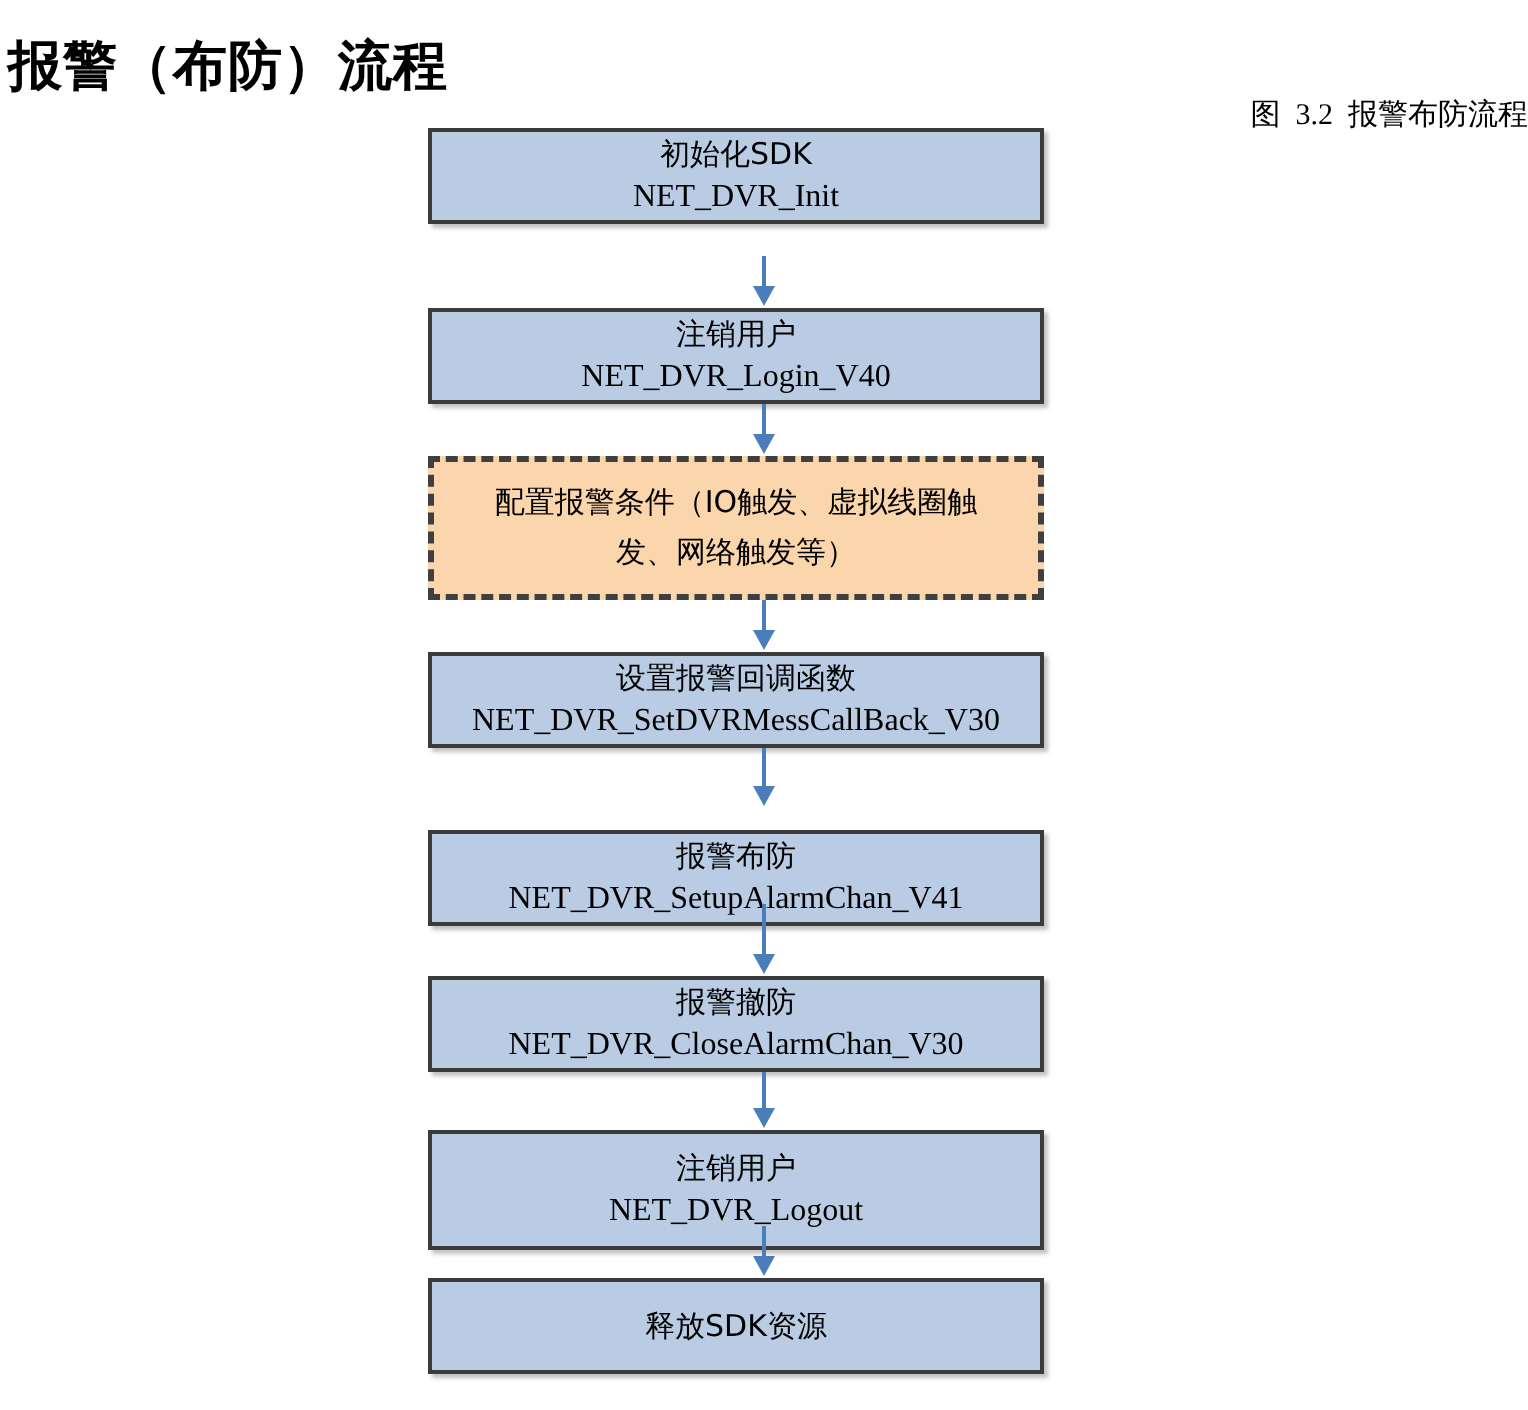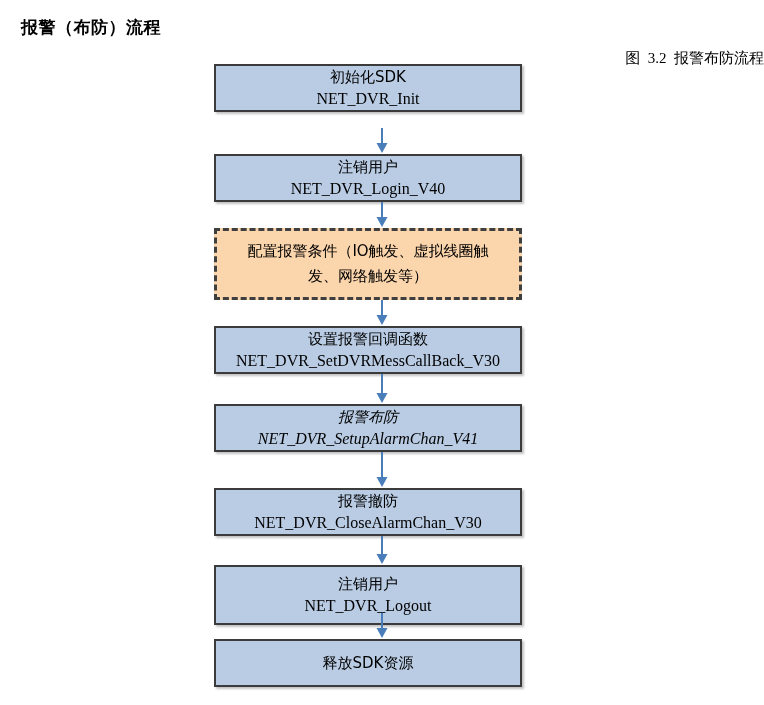--- a/index.html
+++ b/index.html
@@ -19,11 +19,11 @@
   
   #page-title {
     position: absolute;
-    left: 21px;
+    left: 4px;
     top: 2px;
     font-family: "DejaVu Sans", "Liberation Sans", sans-serif;
     font-weight: bold;
-    font-size: 17px;
+    font-size: 27px;
     line-height: 28px;
     letter-spacing: 0.5px;
     white-space: nowrap;

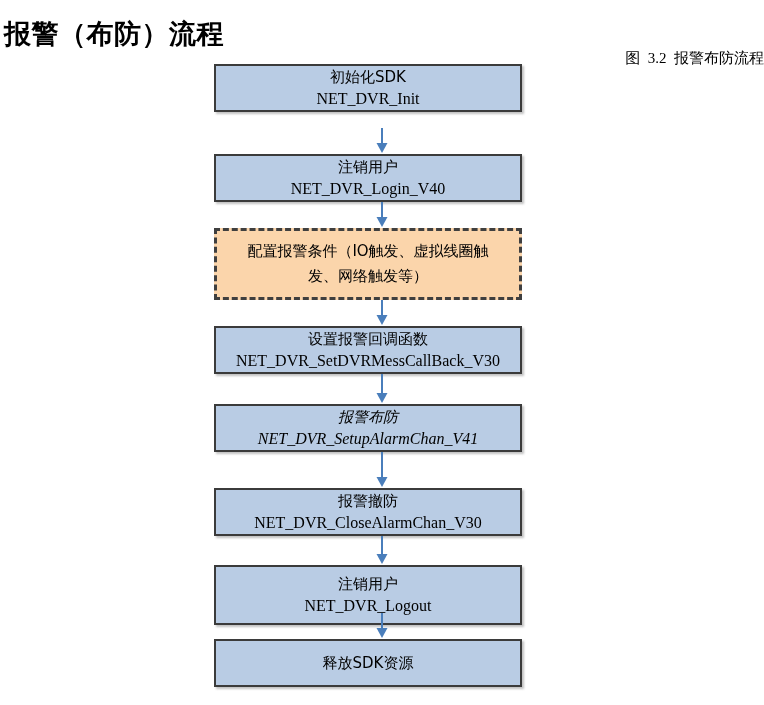--- a/index.html
+++ b/index.html
@@ -157,7 +157,7 @@
     </svg>
   </div>
 
-  <div class="node process" style="top:404px; height:48px;font-style:italic;">
+  <div class="node process" style="top:415px; height:48px;">
     <div class="line-cn">报警布防</div>
     <div class="line-en">NET_DVR_SetupAlarmChan_V41</div>
   </div>

